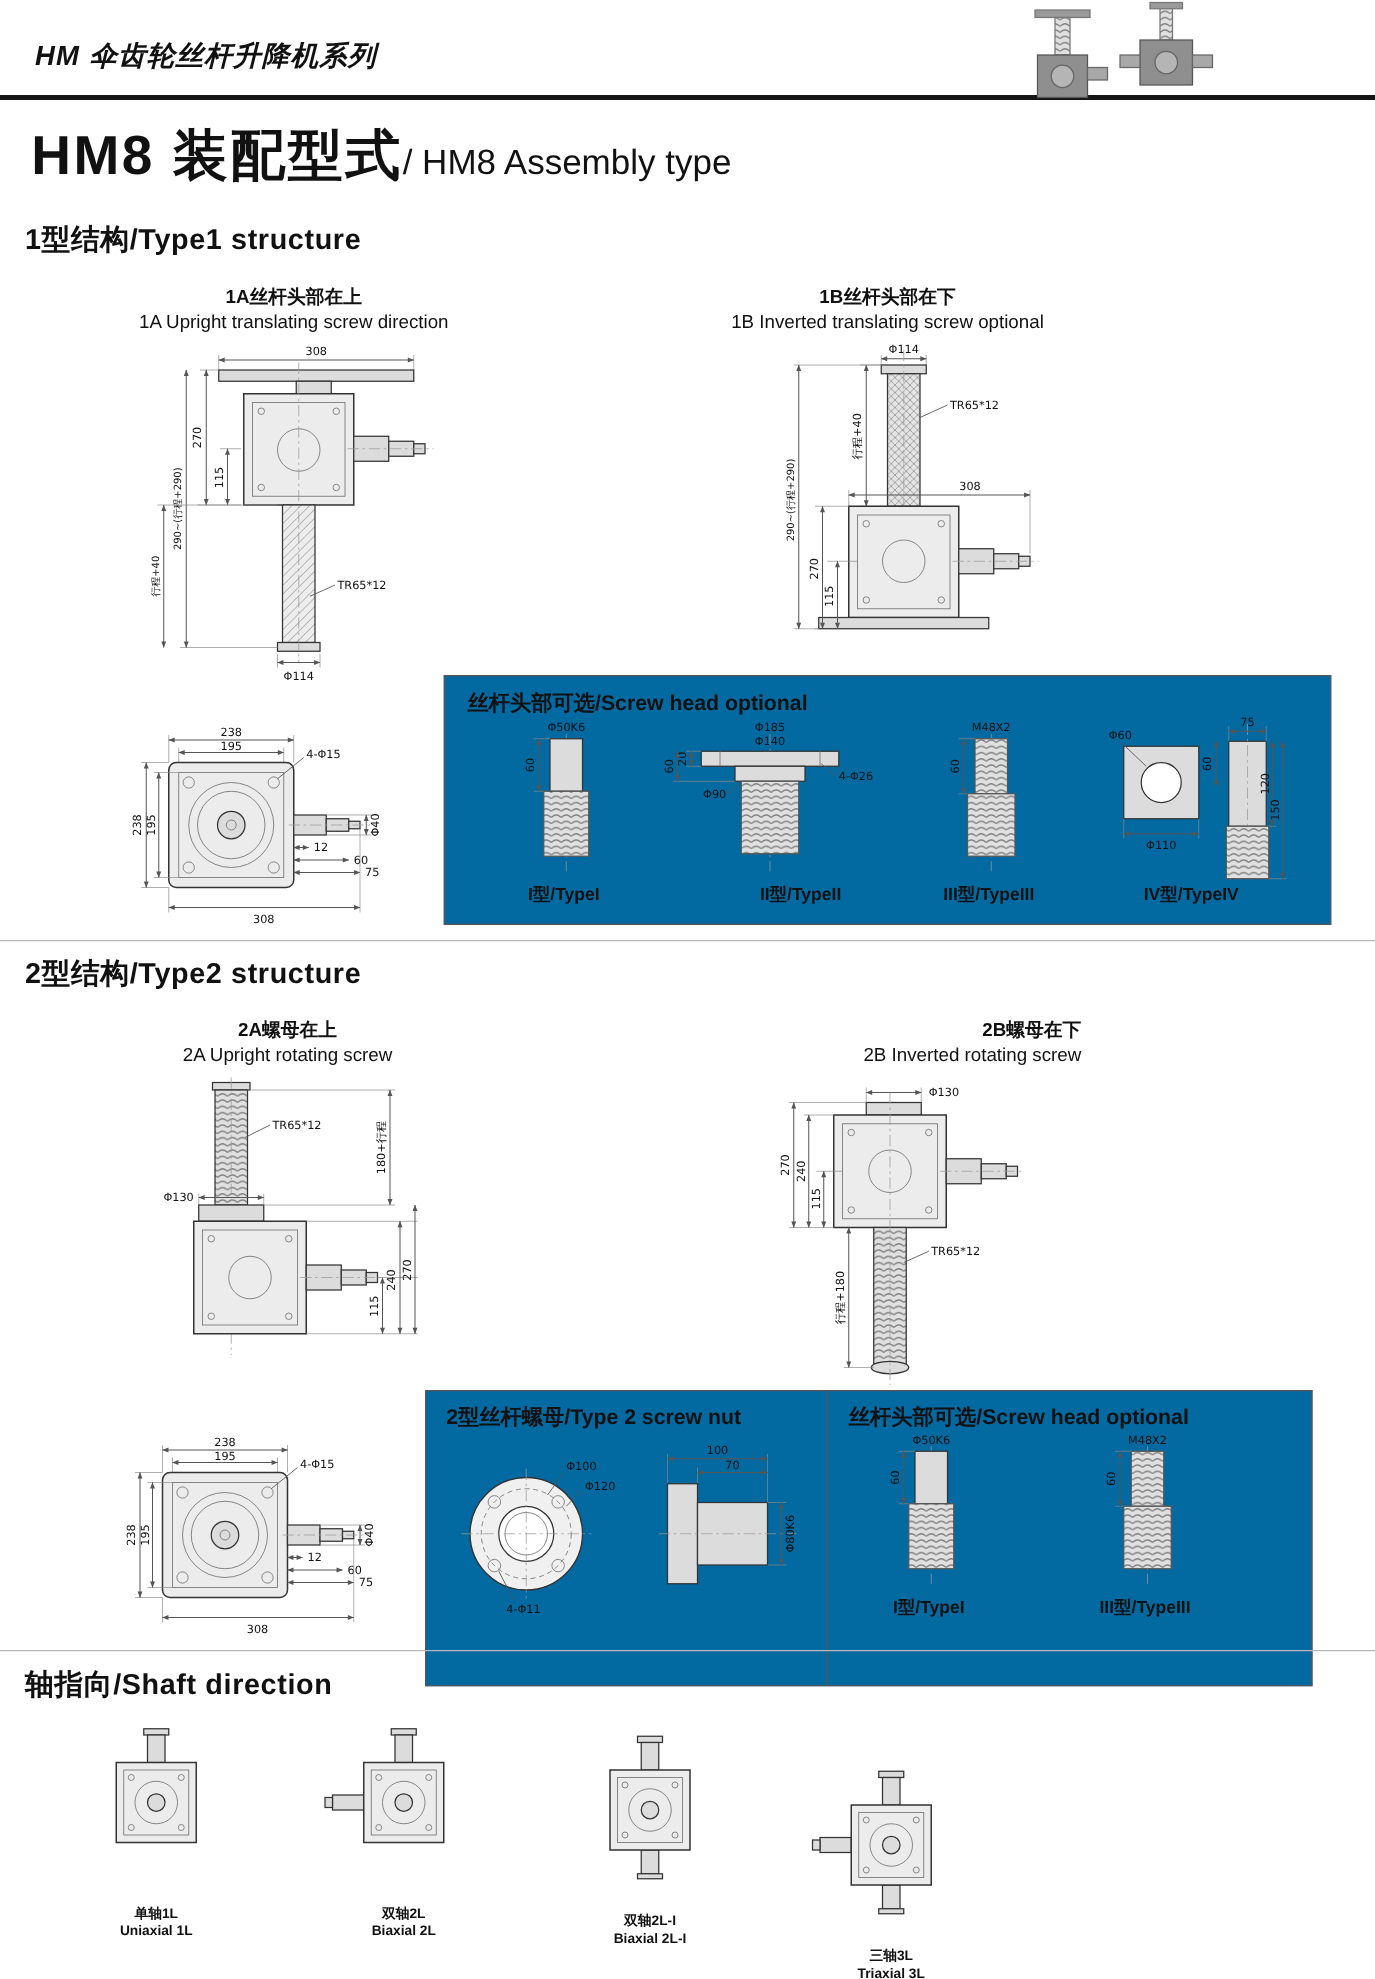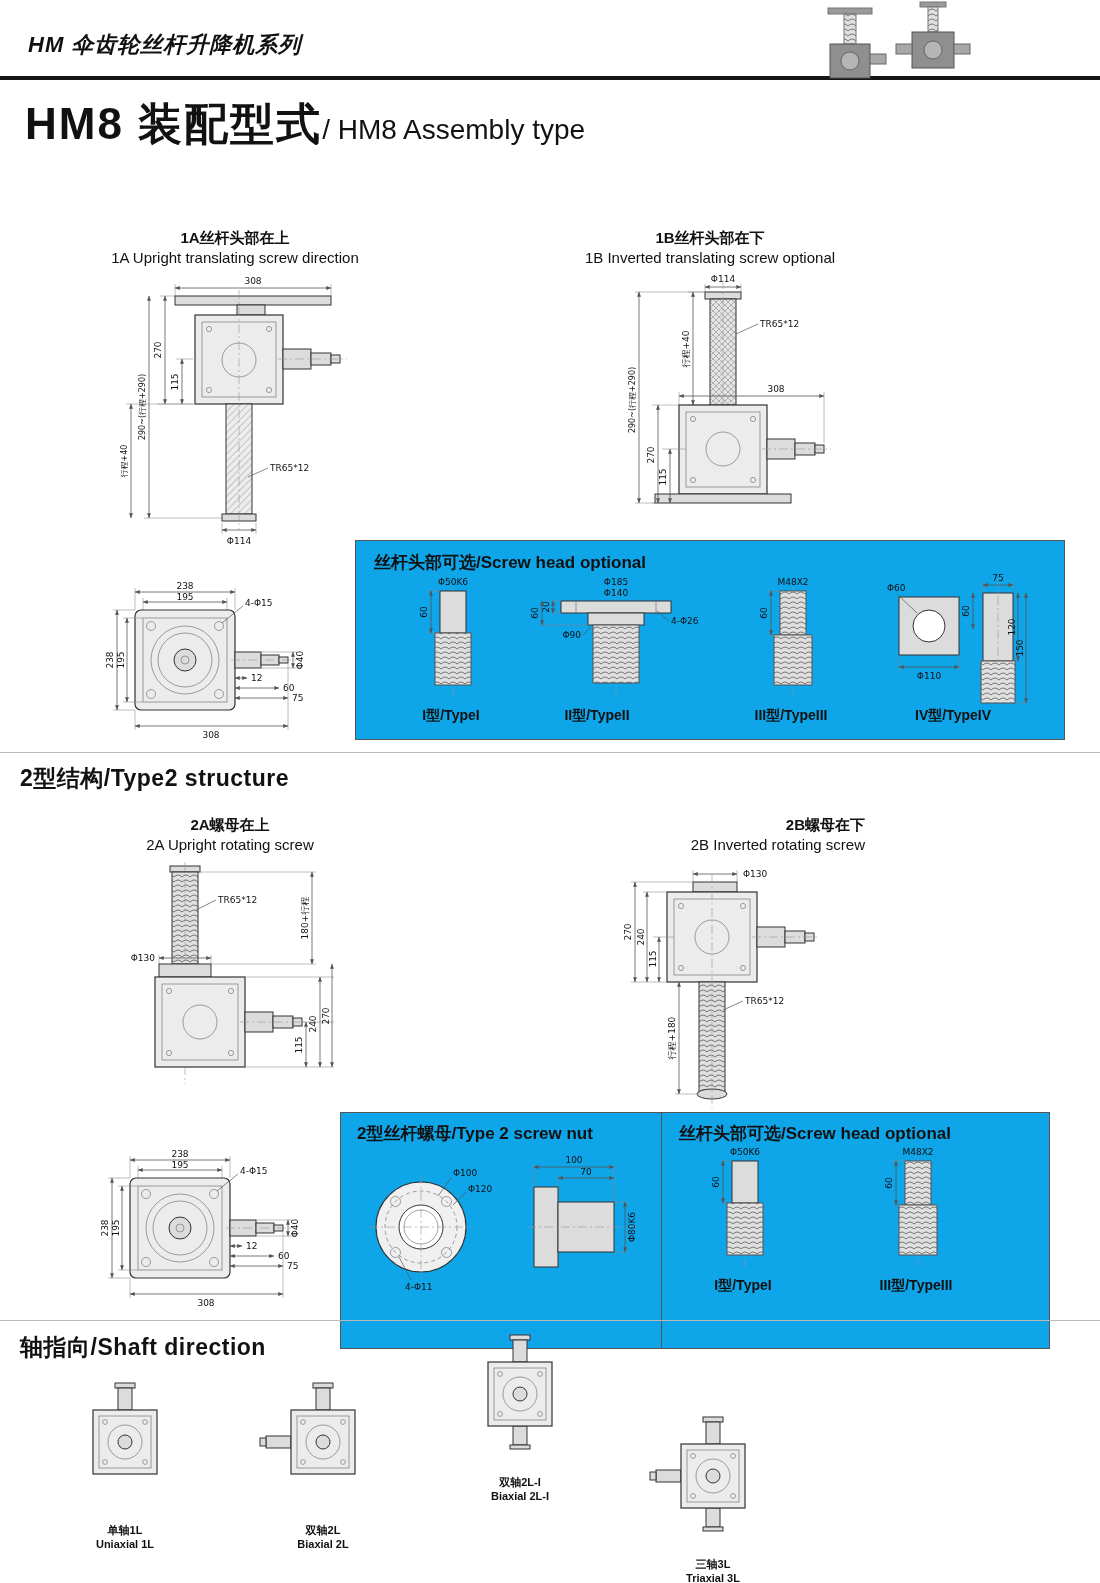--- a/index.html
+++ b/index.html
@@ -80,6 +80,7 @@
     <span class="en">/ HM8 Assembly type</span>
   </div>
 
+  <div class="section-heading abs" style="left:20px; top:176px;">1型结构/Type1 structure</div>
 
   <div class="fig-caption abs" style="left:105px; top:228px; width:260px;">
     <div class="zh">1A丝杆头部在上</div>

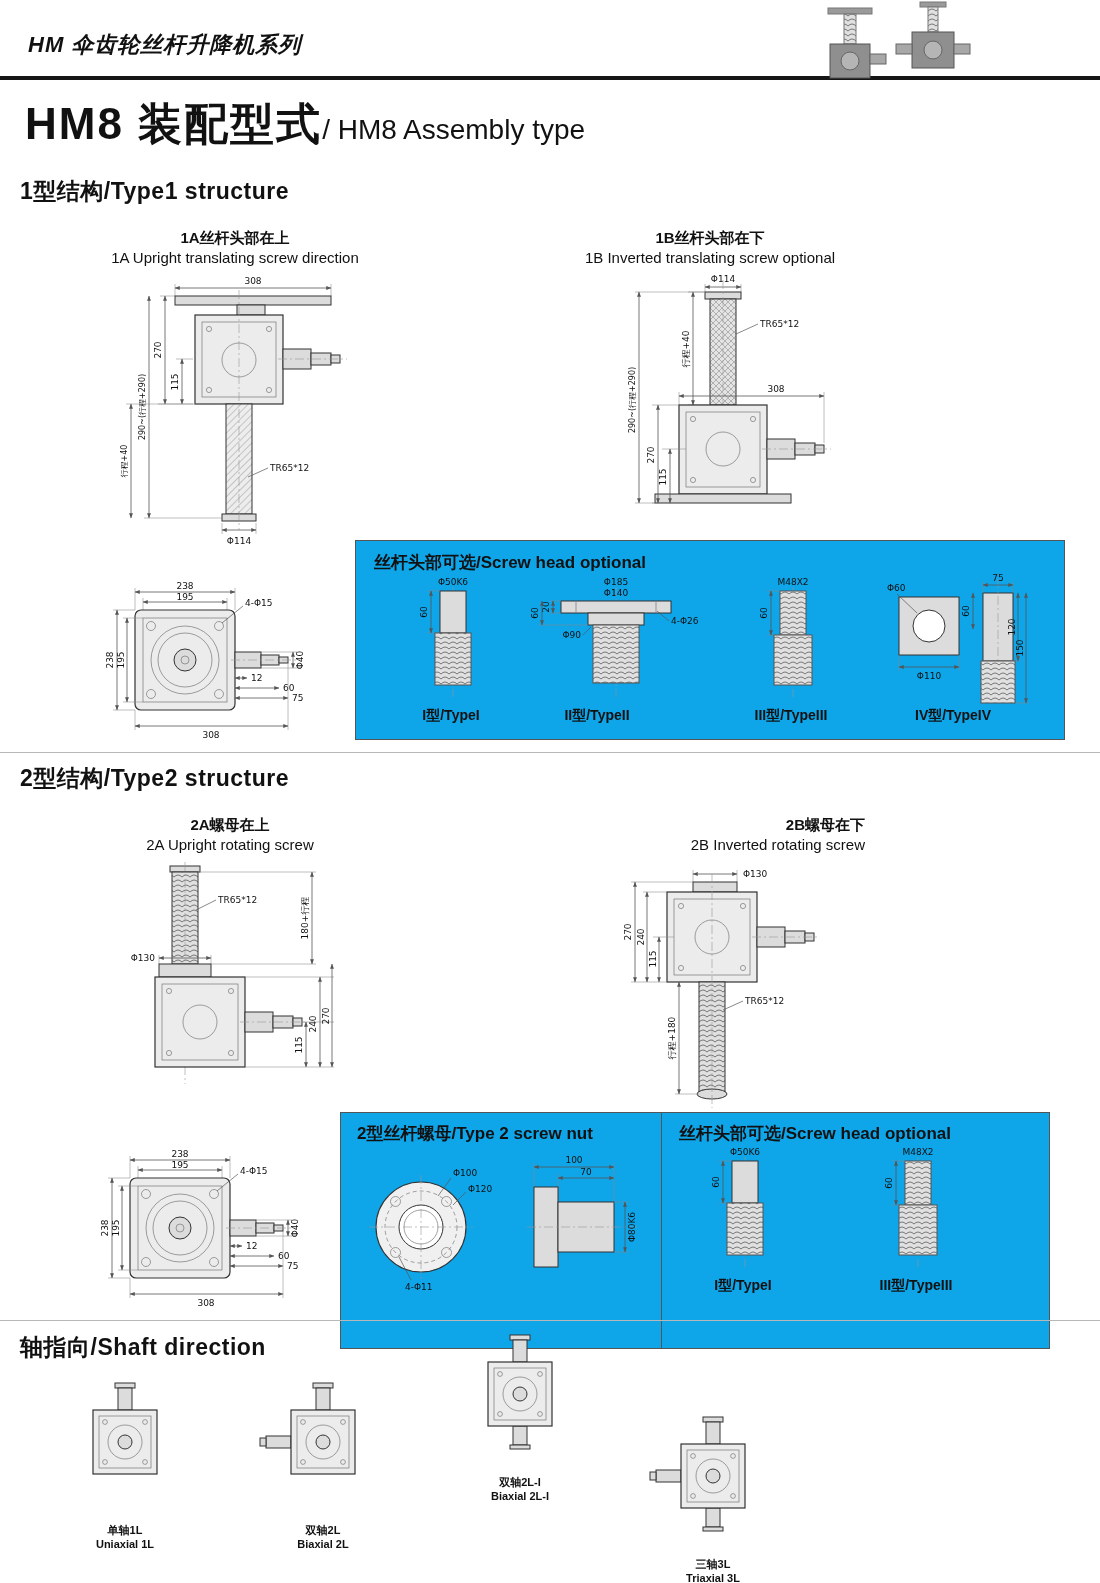--- a/index.html
+++ b/index.html
@@ -15,7 +15,7 @@
   .section-heading { font-size:23px; font-weight:800; letter-spacing:0.5px; }
   .fig-caption { text-align:center; font-size:15px; line-height:1.35; }
   .fig-caption .zh { font-weight:700; }
-  .panel { border:1.2px solid #555; background:#0ea5e9; }
+  .panel { border:1.2px solid #555; background:#0369a1; }
   .panel-title { font-size:17px; font-weight:700; }
   .type-label { font-size:14px; font-weight:700; text-align:center; }
   .shaft-fig { width:130px; text-align:center; }

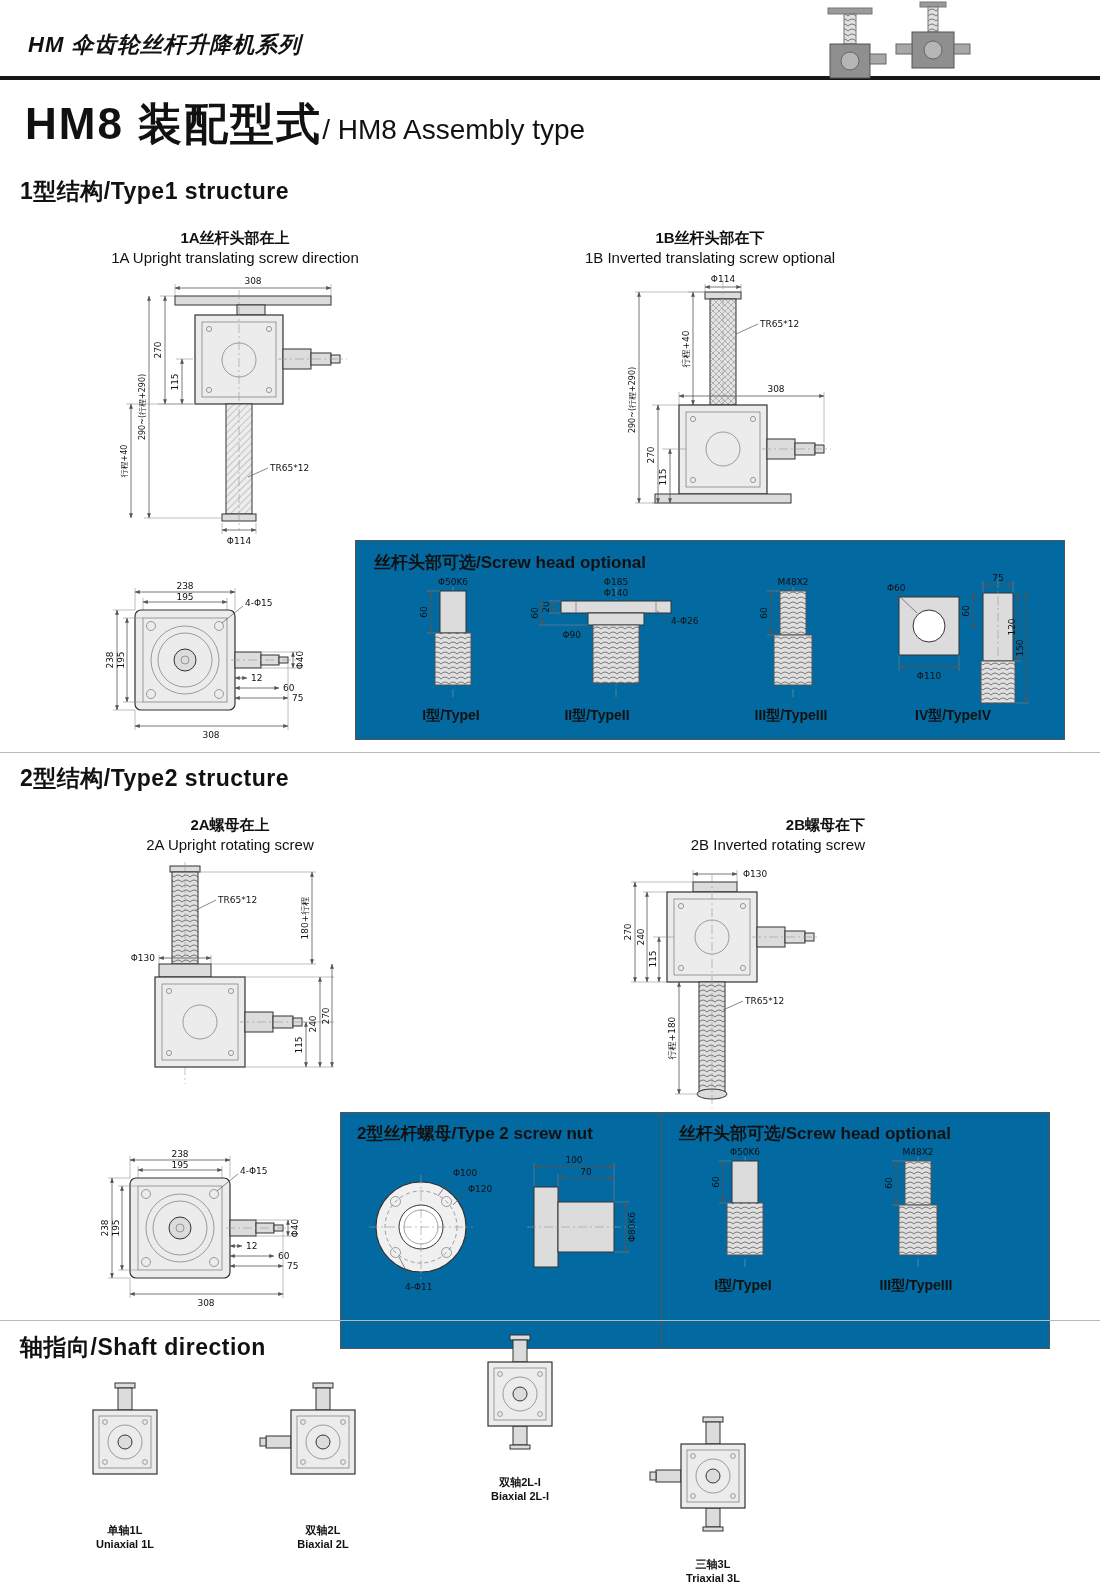--- a/index.html
+++ b/index.html
@@ -262,7 +262,7 @@
       <line class="lead" x1="148" y1="46" x2="136" y2="36"></line>
       <text x="150" y="49">4-Φ26</text>
     </svg>
-    <div class="type-label abs" style="left:181px; top:166px; width:120px;">II型/TypeII</div>
+    <div class="type-label abs" style="left:197px; top:166px; width:120px;text-align:right;">II型/TypeII</div>
 
     <svg class="draw abs" style="left:385px; top:34px;" width="100" height="128" viewBox="0 0 100 128">
       <text x="52" y="10" text-anchor="middle">M48X2</text>

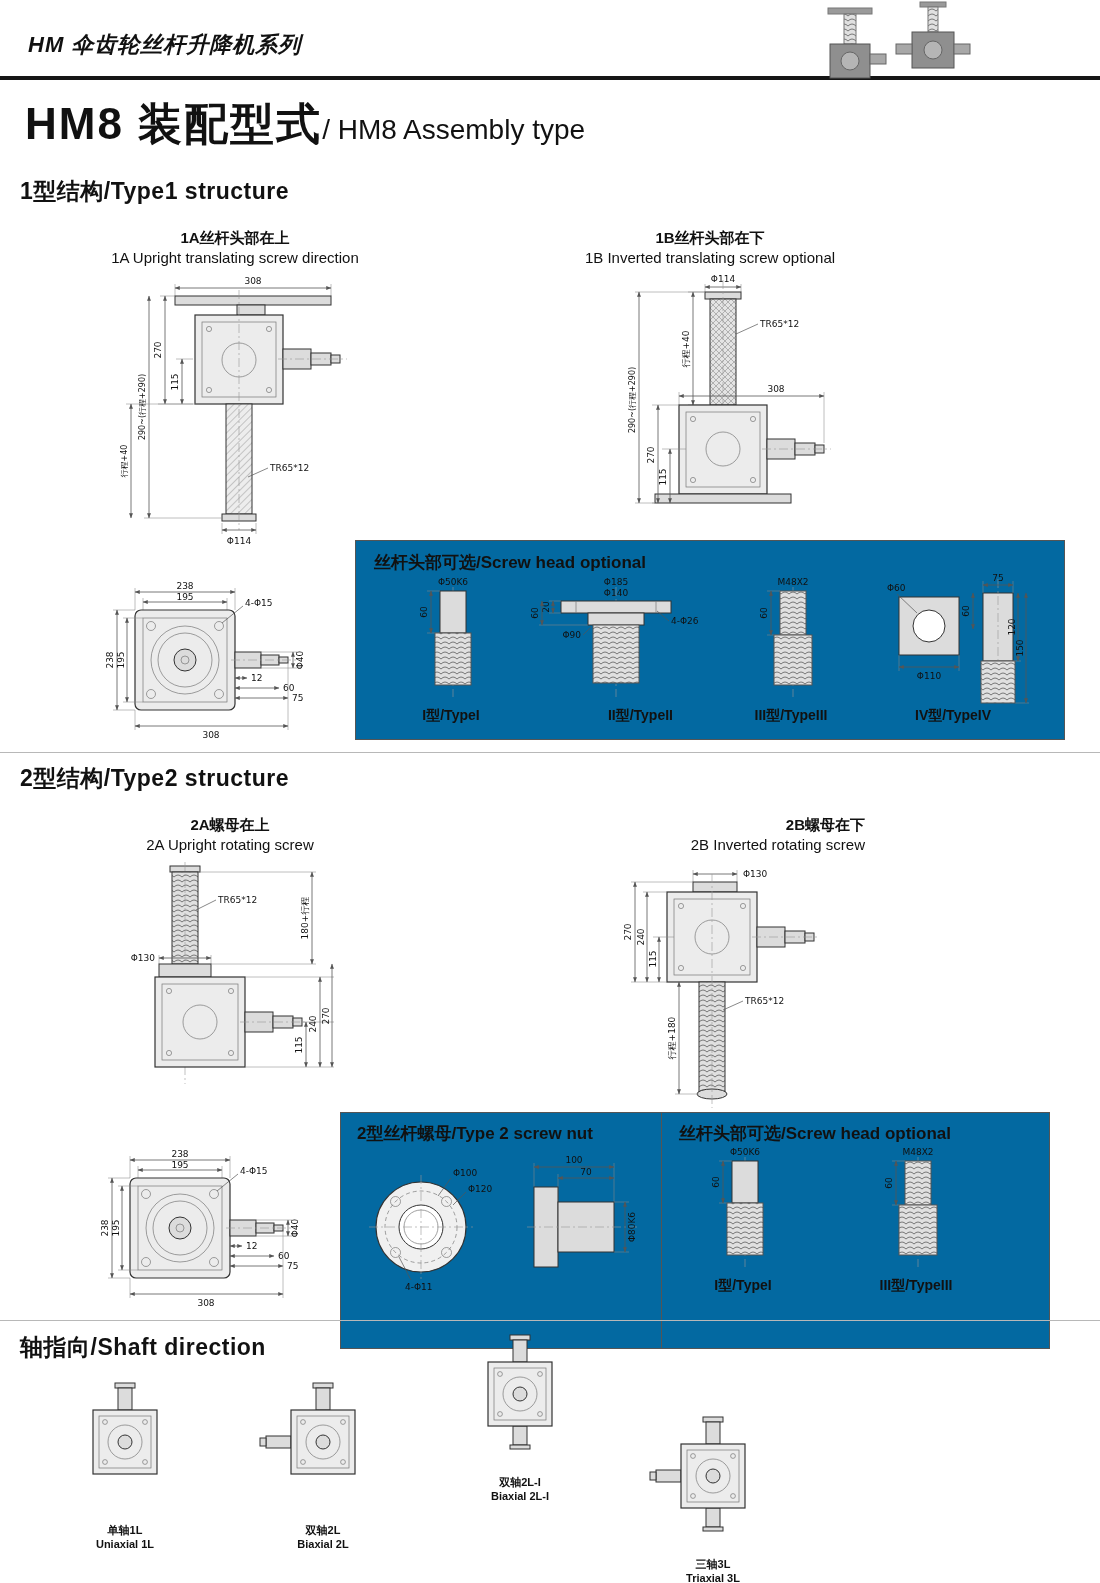--- a/index.html
+++ b/index.html
@@ -549,7 +549,7 @@
     </div>
   </div>
 
-  <div class="shaft-fig abs" style="left:455px; top:1330px;">
+  <div class="shaft-fig abs" style="left:455px; top:1384px;">
     <svg class="draw" width="130" height="120" viewBox="0 0 130 120">
       <rect class="part" x="55" y="5" width="20" height="5"></rect>
       <rect class="part" x="58" y="10" width="14" height="22"></rect>

